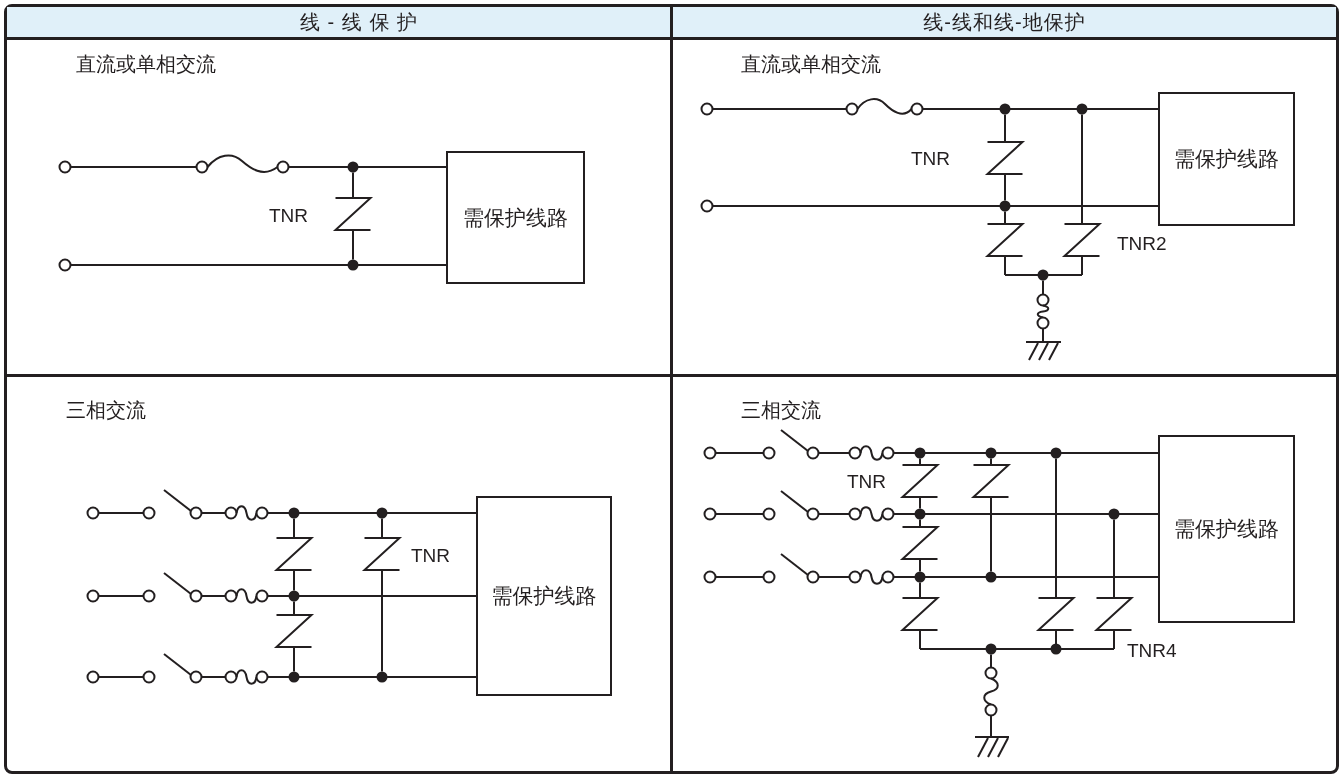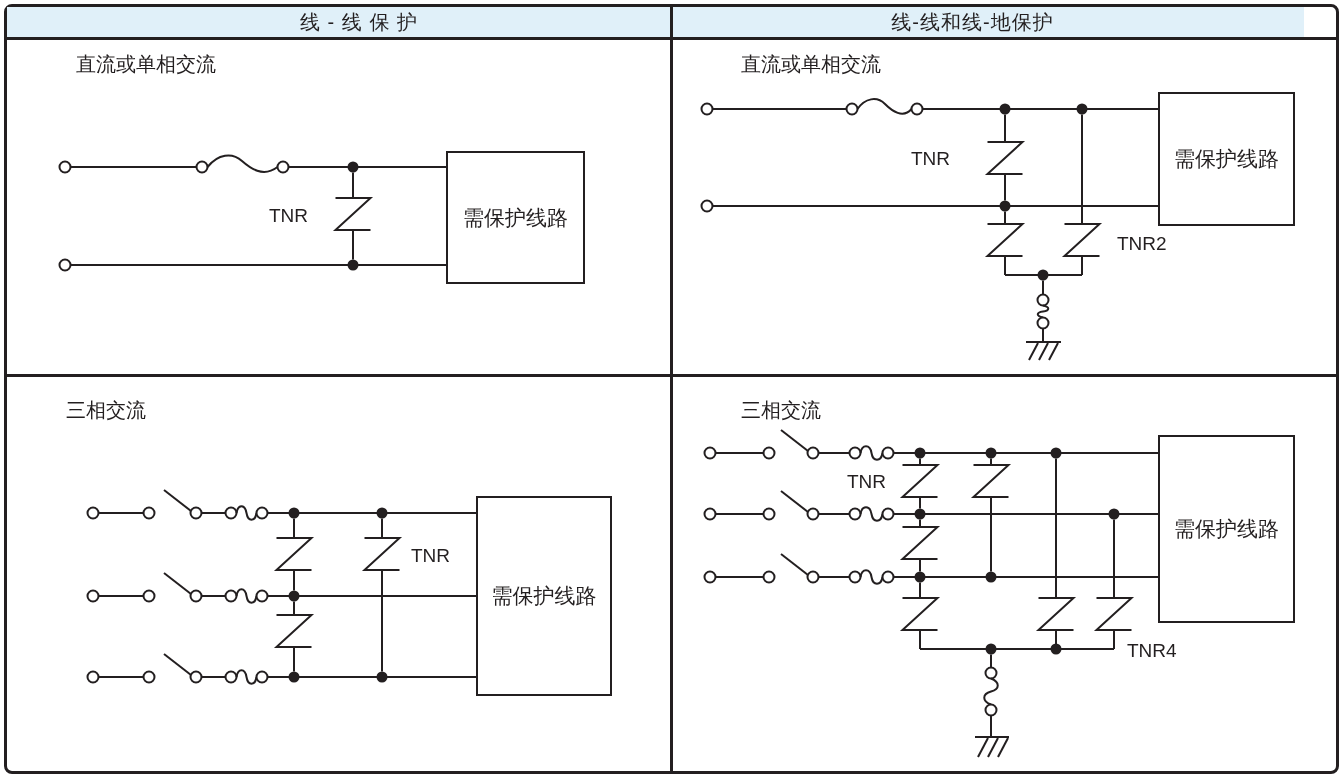--- a/index.html
+++ b/index.html
@@ -8,7 +8,7 @@
   .hcell{position:absolute;top:7px;height:30px;background:#e0f0f9;color:#231f20;
          font-size:20px;line-height:30px;text-align:center;letter-spacing:1px;}
   .hcell.left{left:7px;width:704px;}
-  .hcell.right{left:641px;width:663px;}
+  .hcell.right{left:673px;width:663px;}
   .vdivider{position:absolute;left:670px;top:7px;width:3px;height:764px;background:#231f20;}
   .hline{position:absolute;left:7px;width:1329px;height:3px;background:#231f20;}
   .hline.header{top:37px;}

